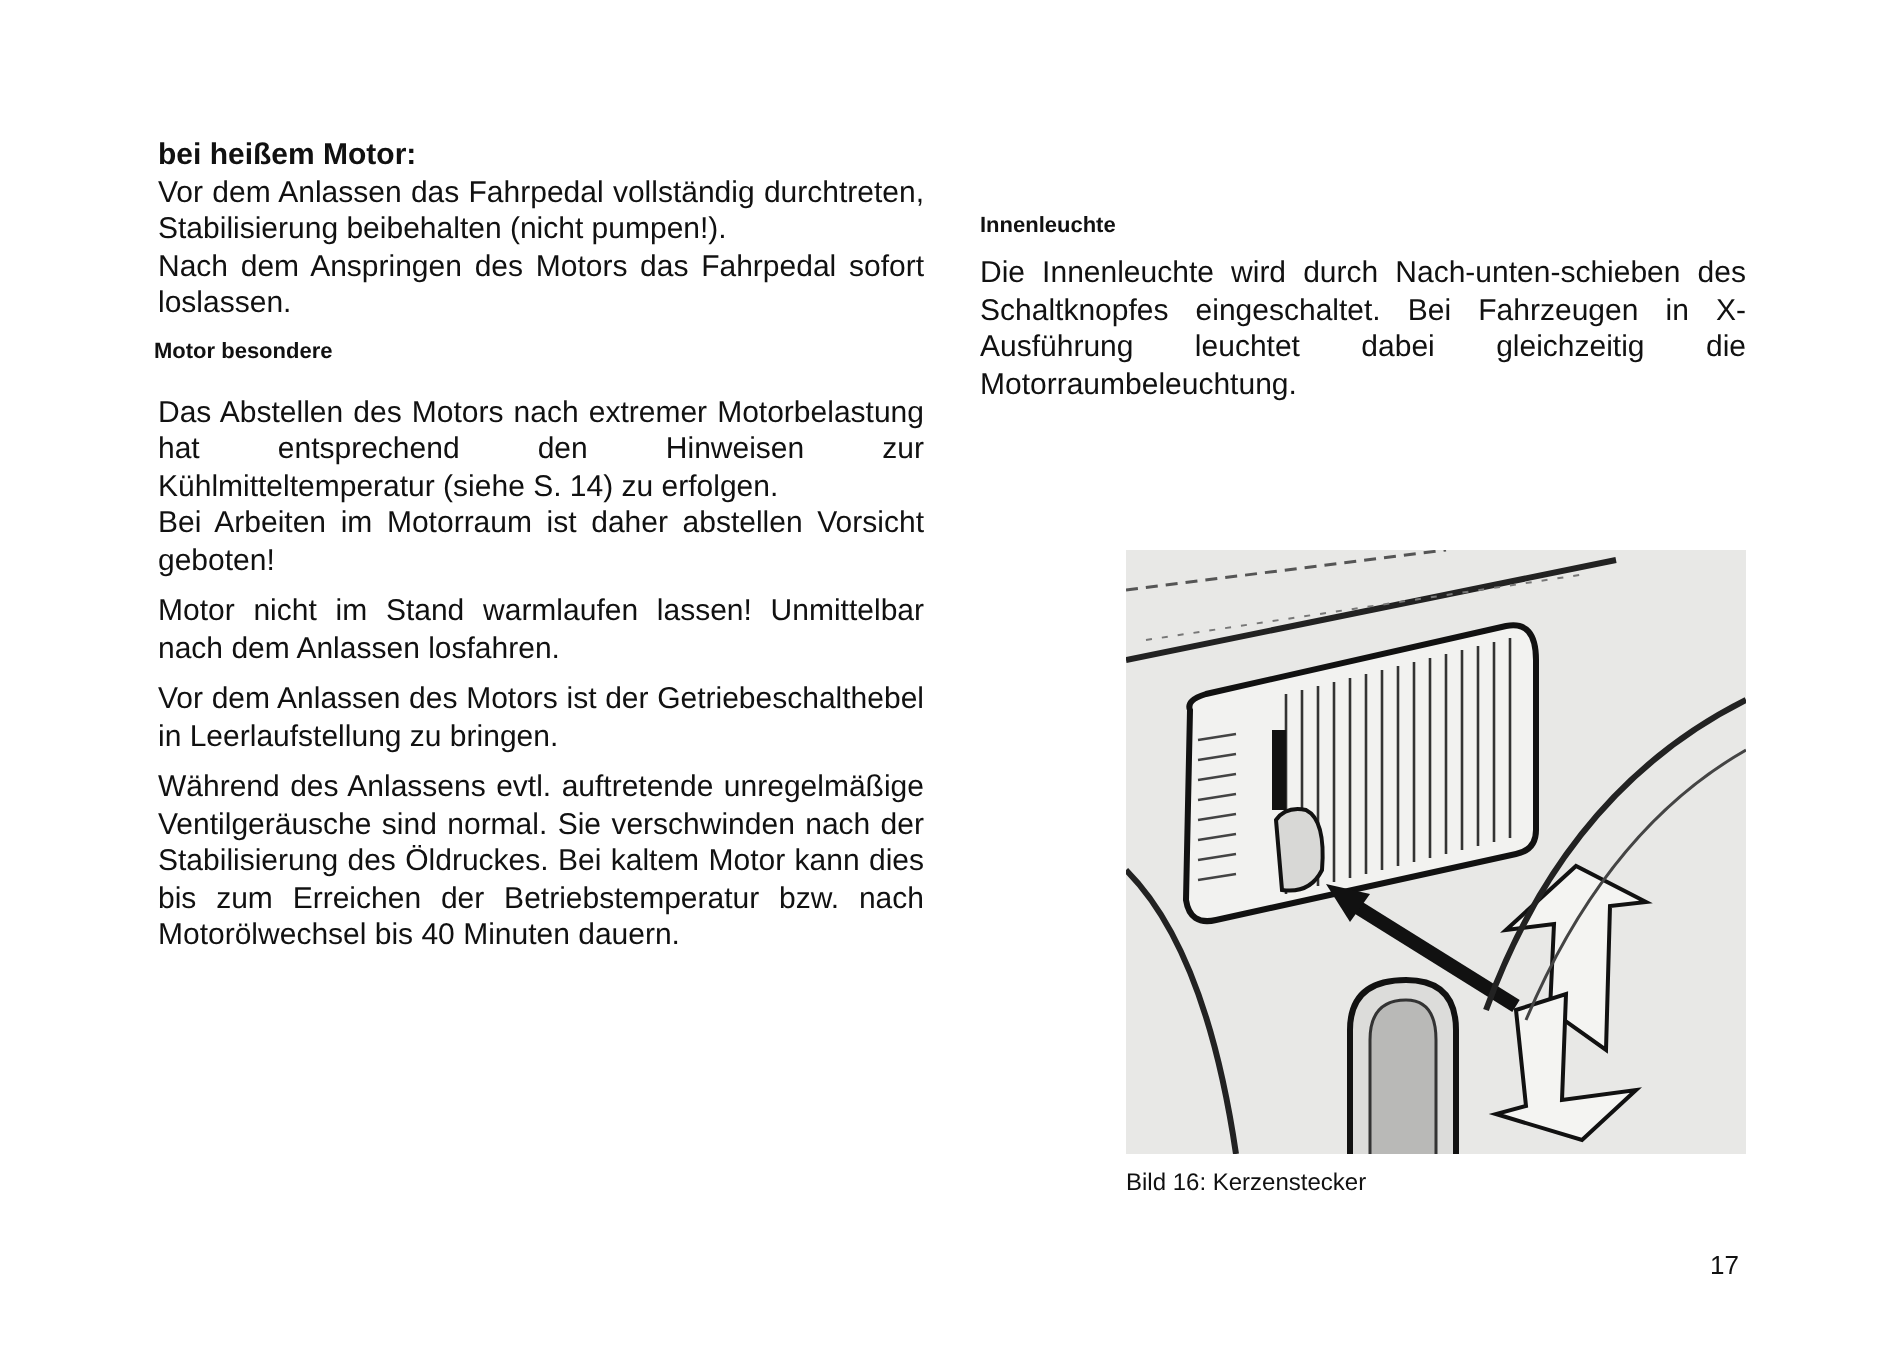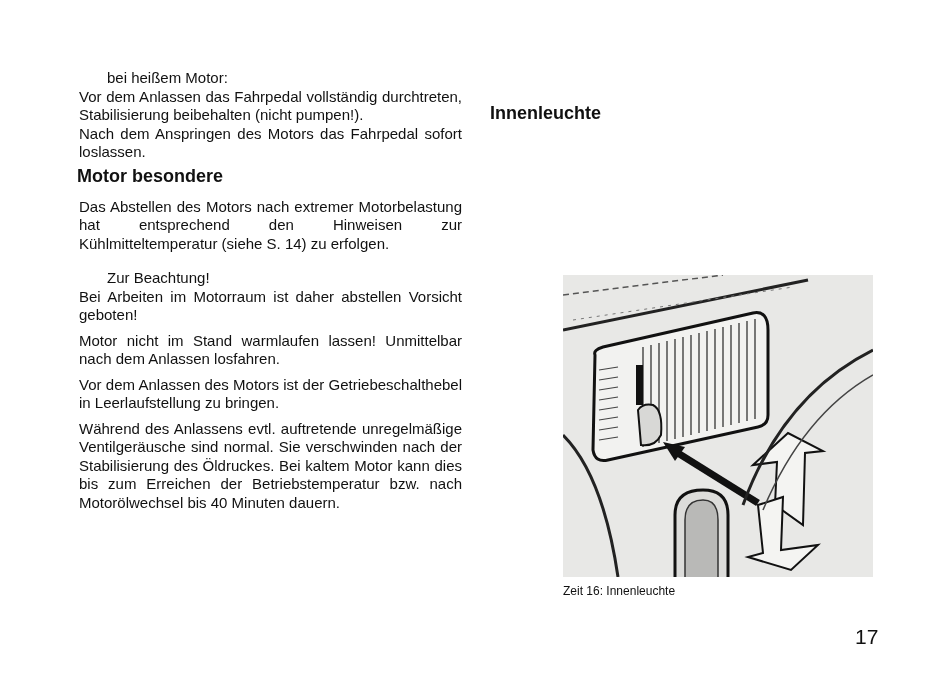--- a/index.html
+++ b/index.html
@@ -11,7 +11,7 @@
   p { margin: 0; text-align: justify; }
   .gap6 { margin-top: 7px; }
   .gap8 { margin-top: 9px; }
-  .bold { font-weight: normal; margin-left: 28px; }
+  .bold { font-weight: bold; }
   h2 { margin: 0; font-size: 18px; font-weight: bold; line-height: 20px; }
   .left h2 { margin-left: -2px; margin-top: 4px; margin-bottom: 12px; }
   .right h2 { margin-top: 34px; margin-bottom: 5px; }

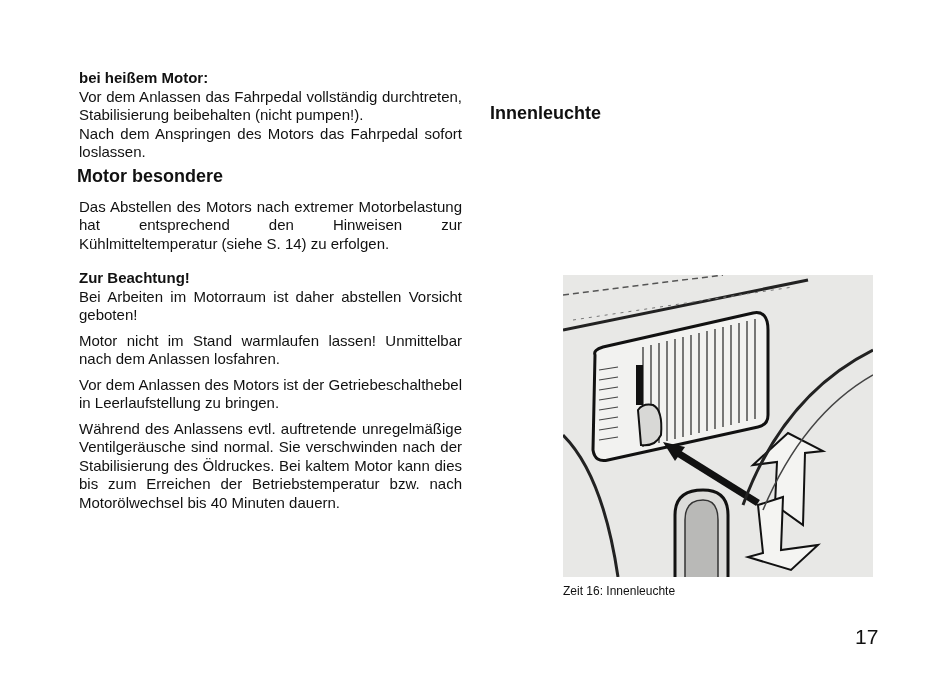--- a/index.html
+++ b/index.html
@@ -12,7 +12,7 @@
   .gap6 { margin-top: 7px; }
   .gap8 { margin-top: 9px; }
   .bold { font-weight: bold; }
-  h2 { margin: 0; font-size: 18px; font-weight: bold; line-height: 20px; }
+  h2 { margin: 0; font-size: 11px; font-weight: bold; line-height: 20px; }
   .left h2 { margin-left: -2px; margin-top: 4px; margin-bottom: 12px; }
   .right h2 { margin-top: 34px; margin-bottom: 5px; }
   .figure { position: absolute; left: 563px; top: 275px; width: 310px; height: 302px;

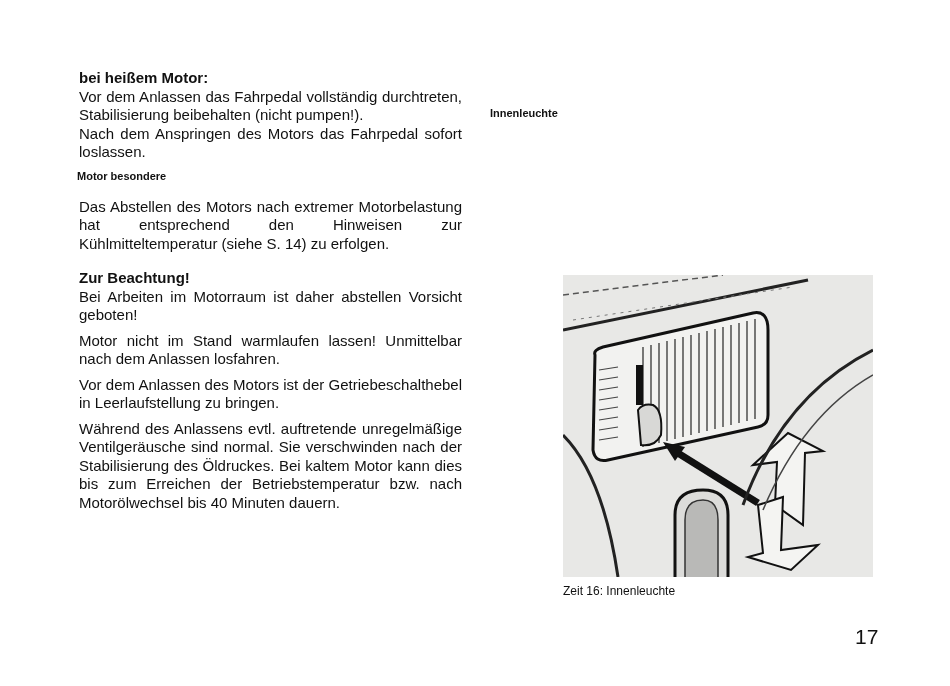--- a/index.html
+++ b/index.html
@@ -39,6 +39,7 @@
 
 <div class="col right">
   <h2>Innenleuchte</h2>
+  <p>Die Innenleuchte wird durch Nach-unten-schieben des Schaltknopfes eingeschaltet. Bei Fahrzeugen in X-Ausführung leuchtet dabei gleichzeitig die Motorraumbeleuchtung.</p>
 </div>
 
 <div class="figure">

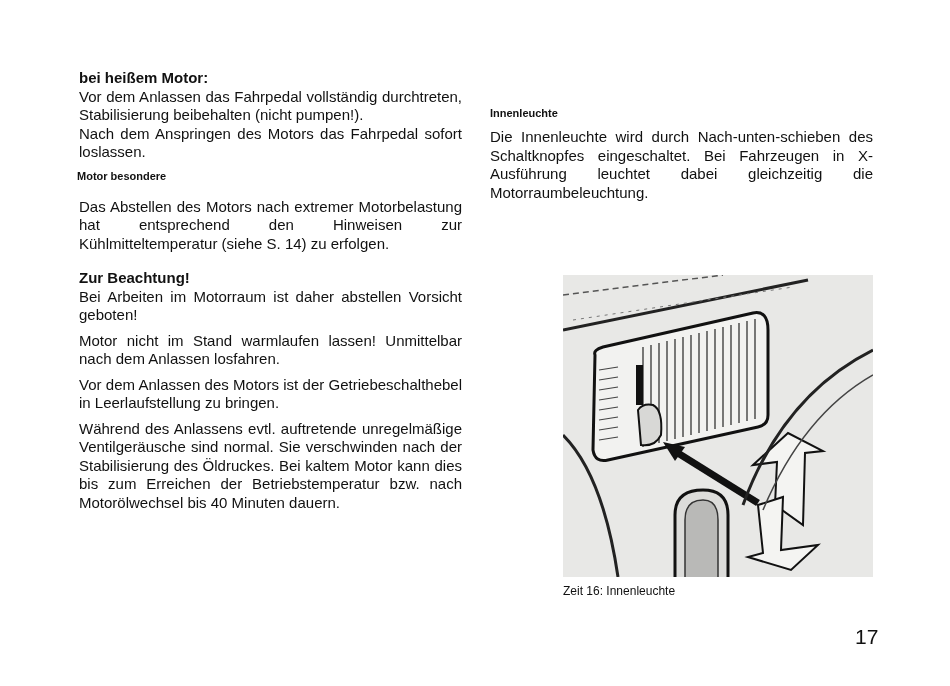--- a/index.html
+++ b/index.html
@@ -30,7 +30,6 @@
   <p>Nach dem Anspringen des Motors das Fahrpedal sofort loslassen.</p>
   <h2>Motor besondere</h2>
   <p>Das Abstellen des Motors nach extremer Motorbelastung hat entsprechend den Hinweisen zur Kühlmitteltemperatur (siehe S. 14) zu erfolgen.</p>
-  <p class="bold gap8" style="margin-top:16px">Zur Beachtung!</p>
   <p>Bei Arbeiten im Motorraum ist daher abstellen Vorsicht geboten!</p>
   <p class="gap6">Motor nicht im Stand warmlaufen lassen! Unmittelbar nach dem Anlassen losfahren.</p>
   <p class="gap6">Vor dem Anlassen des Motors ist der Getriebeschalthebel in Leerlaufstellung zu bringen.</p>

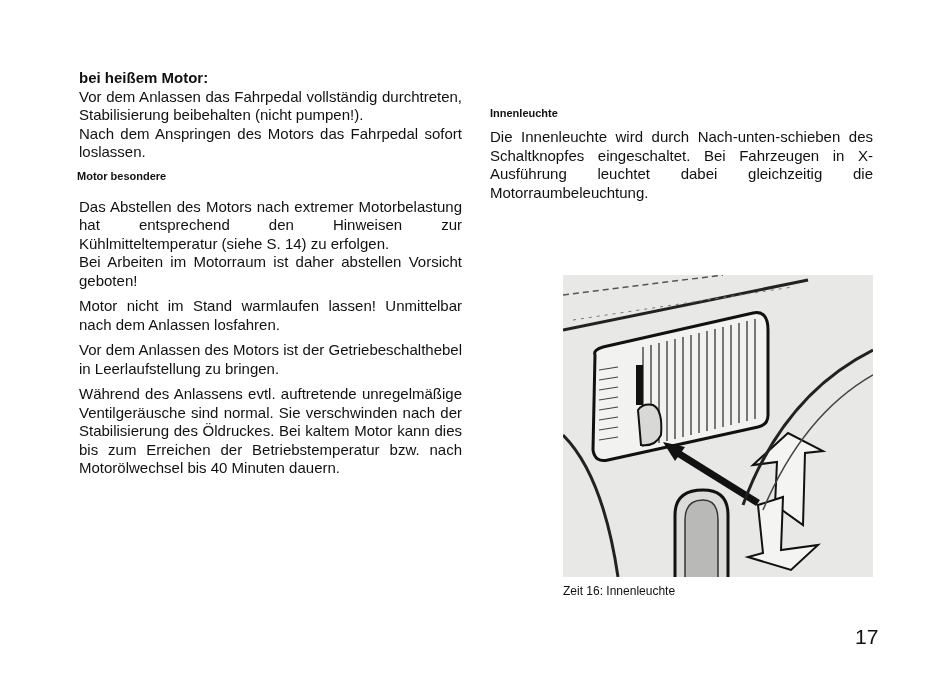--- a/index.html
+++ b/index.html
@@ -99,7 +99,7 @@
   </svg>
 </div>
 
-<div class="caption">Zeit 16: Innenleuchte</div>
+<div class="caption">Bild 16: Kerzenstecker</div>
 <div class="pagenum">17</div>
 
 </body></html>

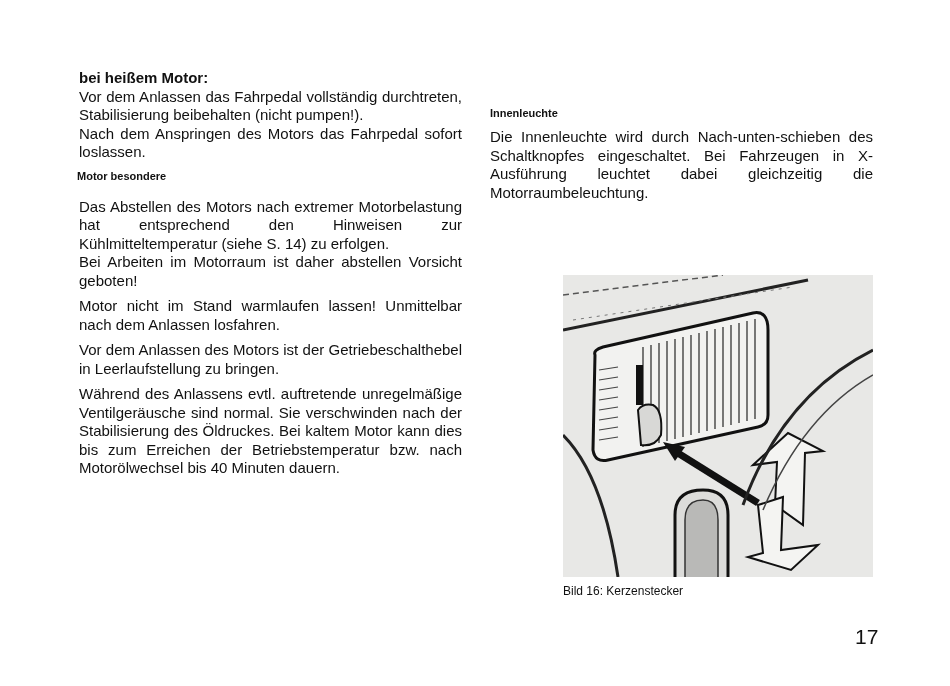--- a/index.html
+++ b/index.html
@@ -19,7 +19,7 @@
             background: #e8e8e6; overflow: hidden; }
   .figure svg { width: 100%; height: 100%; display: block; }
   .caption { position: absolute; left: 563px; top: 584px; font-size: 12px; }
-  .pagenum { position: absolute; left: 855px; top: 625px; font-size: 21px; }
+  .pagenum { position: absolute; left: 855px; top: 625px; font-size: 13px; }
 </style>
 </head>
 <body>

